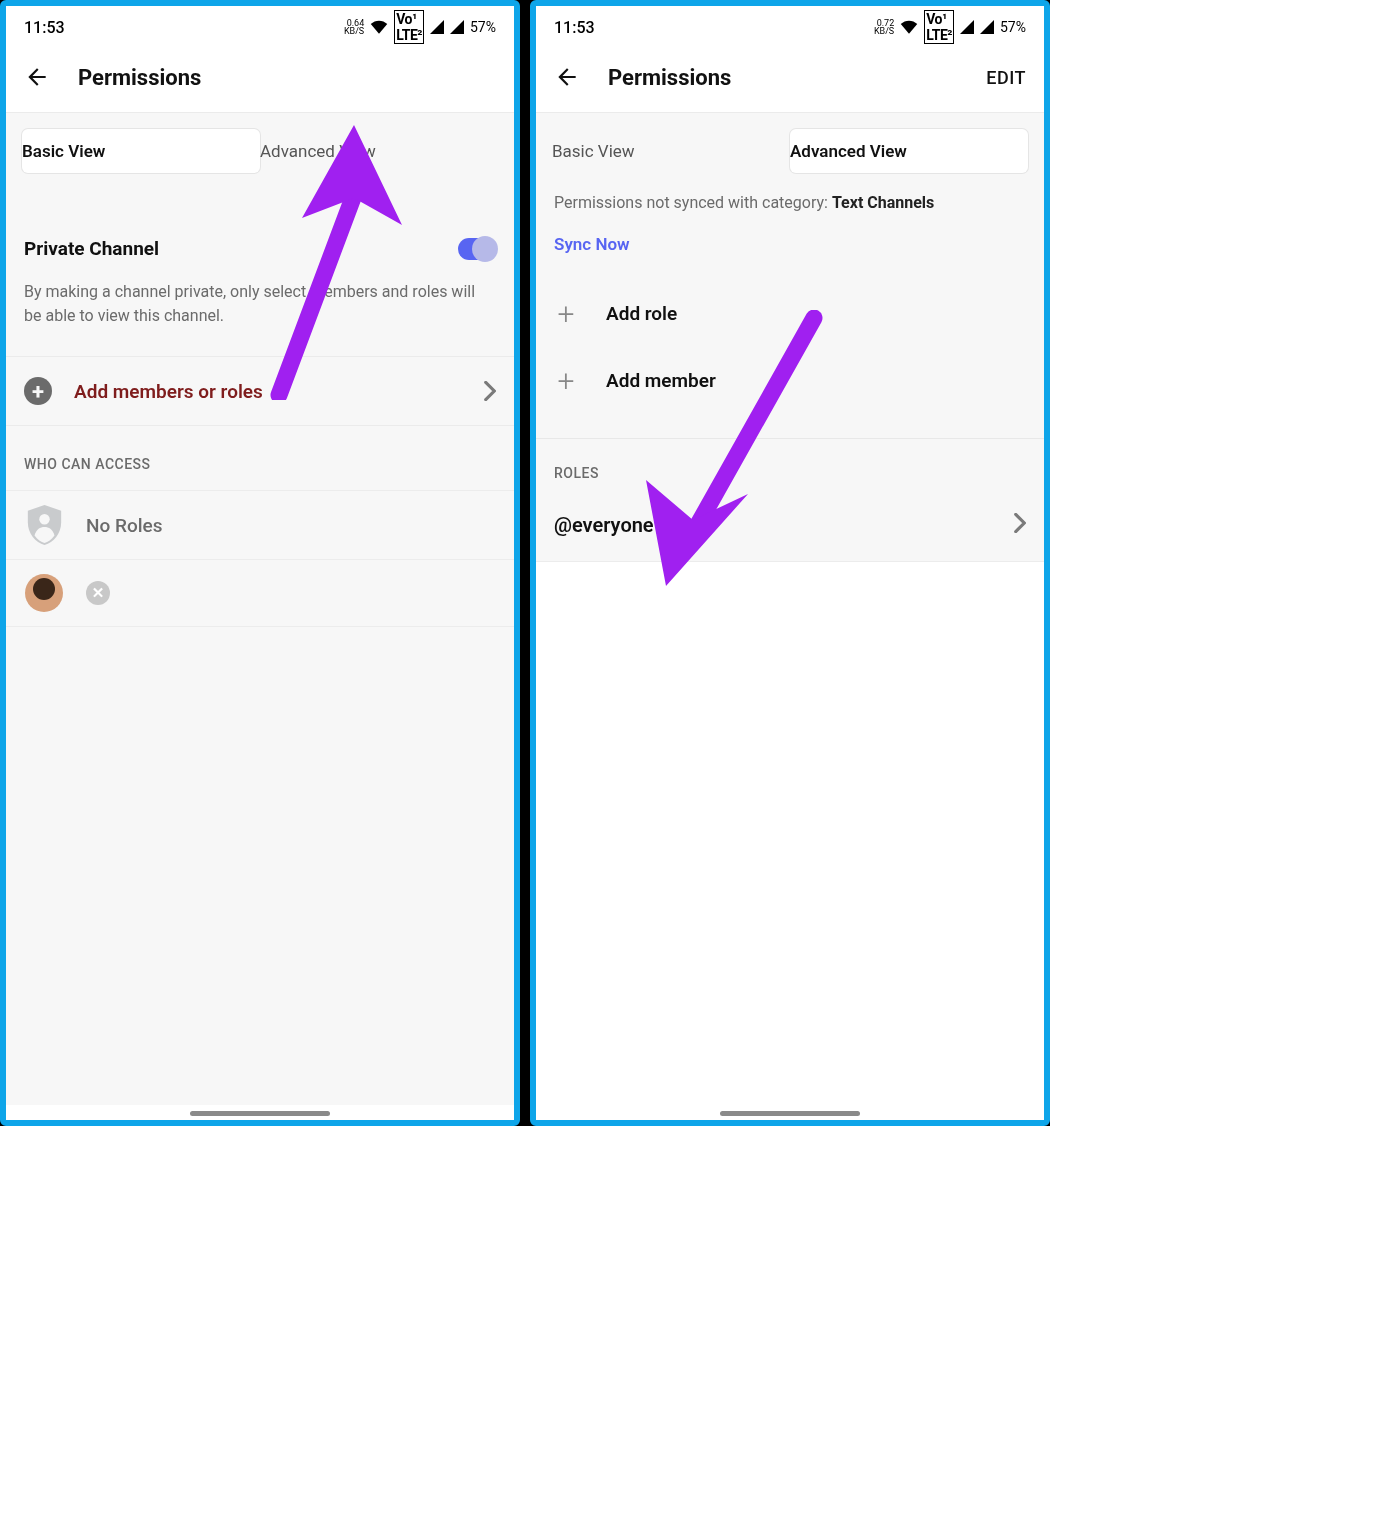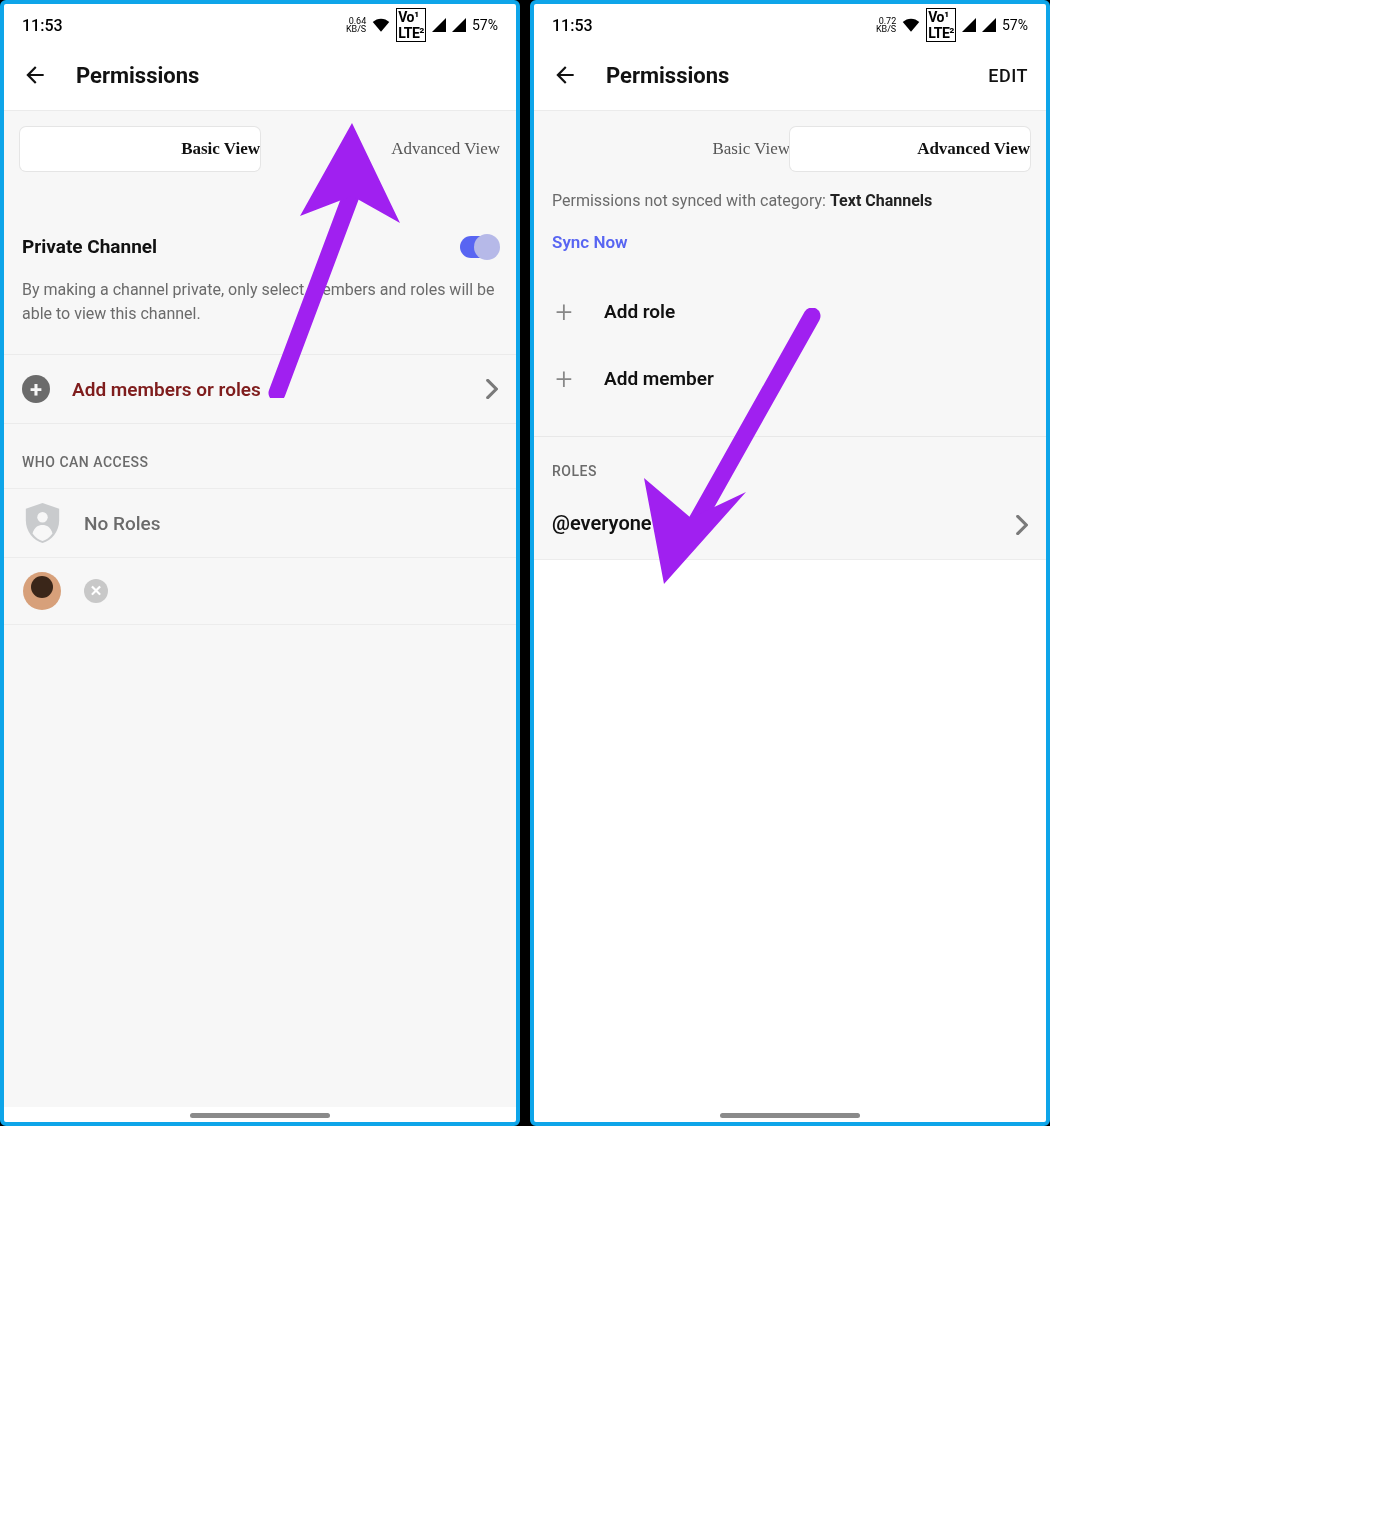--- a/index.html
+++ b/index.html
@@ -5,7 +5,7 @@
 * { box-sizing: border-box; margin: 0; padding: 0; }
 body { font-family: -apple-system, BlinkMacSystemFont, "Segoe UI", Roboto, Helvetica, Arial, sans-serif; background: #fff; }
 .wrap { display: flex; gap: 10px; background: #000; padding: 0; width: 1050px; }
-.phone { background: #fff; border: 4px solid #0ea5e9; border-radius: 6px; width: 625px; height: 1126px; position: relative; overflow: hidden; }
+.phone { background: #fff; border: 6px solid #0ea5e9; border-radius: 6px; width: 625px; height: 1126px; position: relative; overflow: hidden; }
 
 .statusbar { display: flex; justify-content: space-between; align-items: center; padding: 8px 18px 4px 18px; height: 38px; font-size: 16px; color: #000; }
 .statusbar .sb-left { font-weight: 500; }

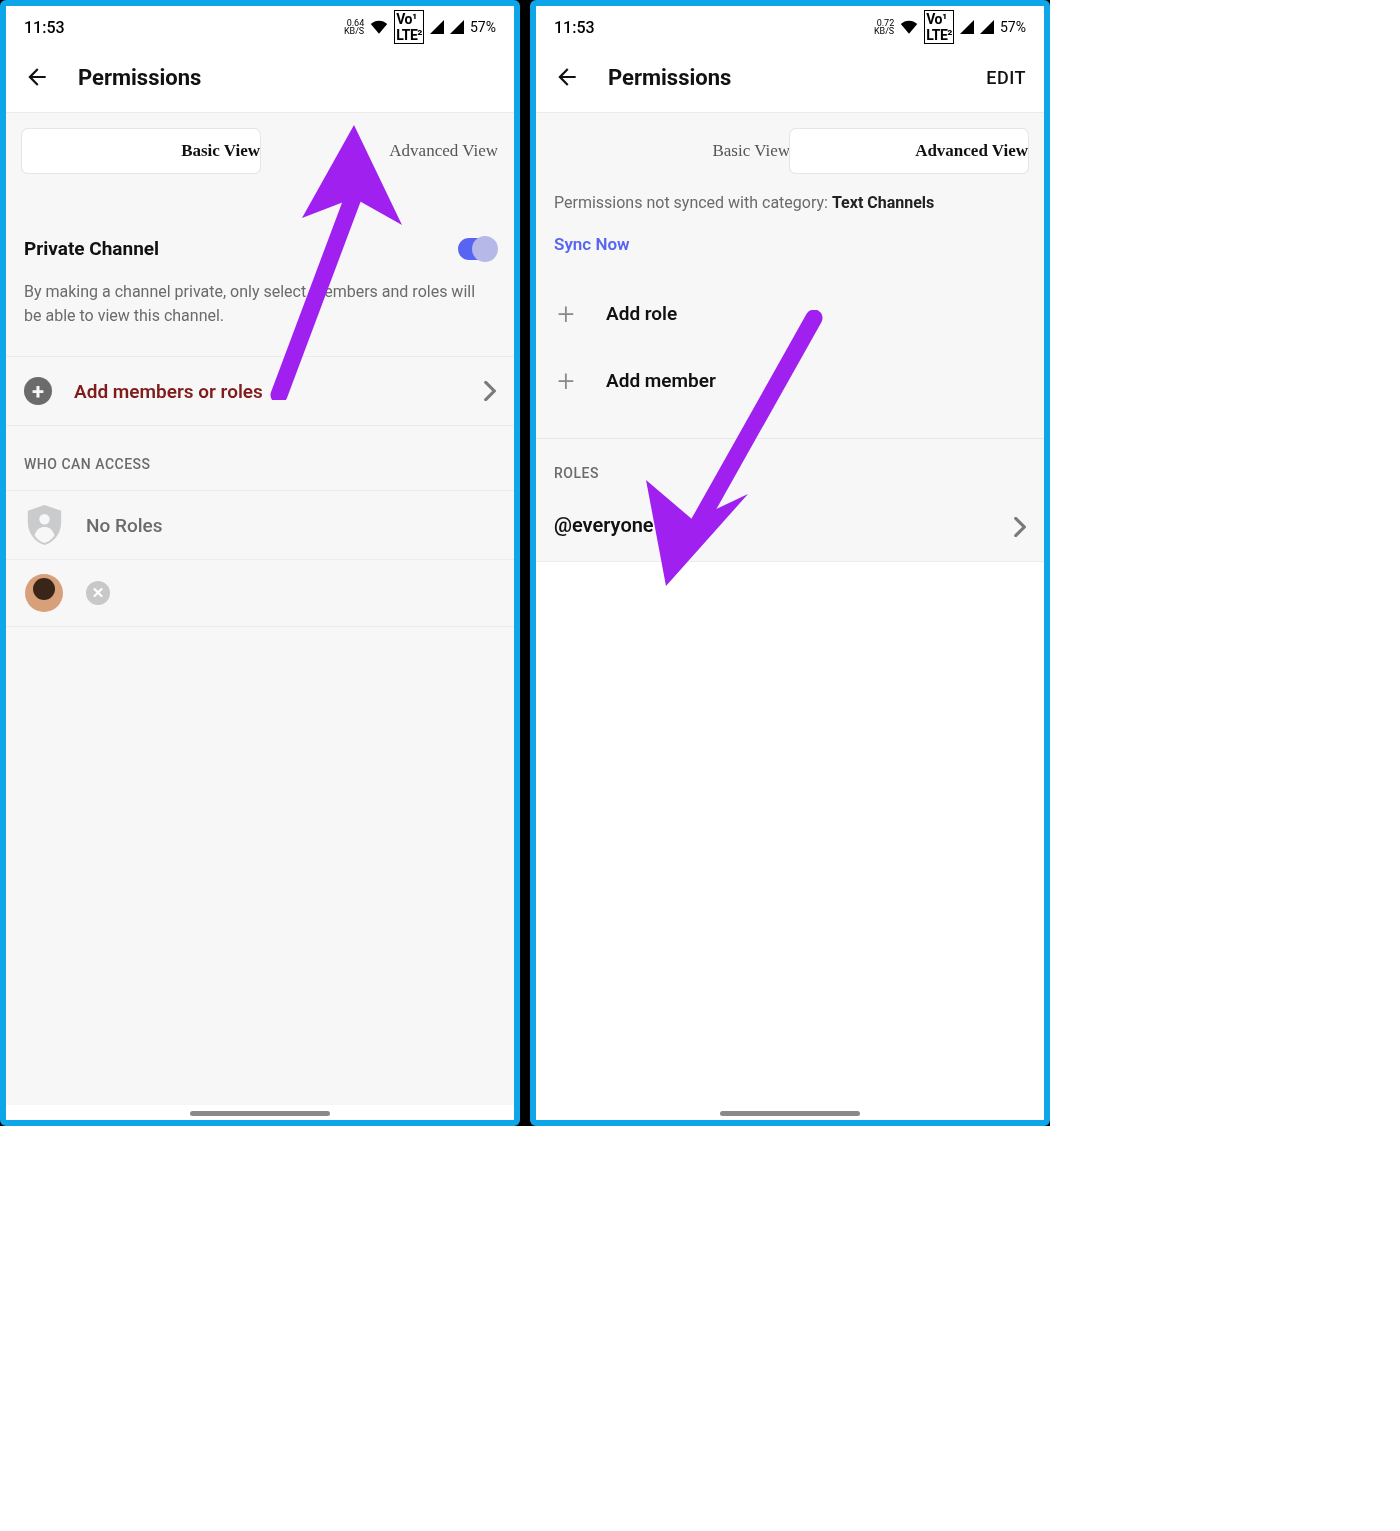--- a/index.html
+++ b/index.html
@@ -22,7 +22,7 @@
 .content { background: #f7f7f7; height: calc(100% - 122px); overflow: hidden; }
 
 .tabs { display: flex; padding: 16px 16px; gap: 0; }
-.tab { flex: 1; text-align: right; padding: 12px 0; font-size: 17px; color: #555; border-radius: 6px; cursor: pointer; font-family: Liberation Serif, serif; }
+.tab { flex: 1; text-align: left; padding: 12px 0; font-size: 17px; color: #555; border-radius: 6px; cursor: pointer; }
 .tab.active { background: #fff; color: #111; font-weight: 600; box-shadow: 0 0 0 1px #e5e5e5; }
 
 .section { padding: 0 18px; }

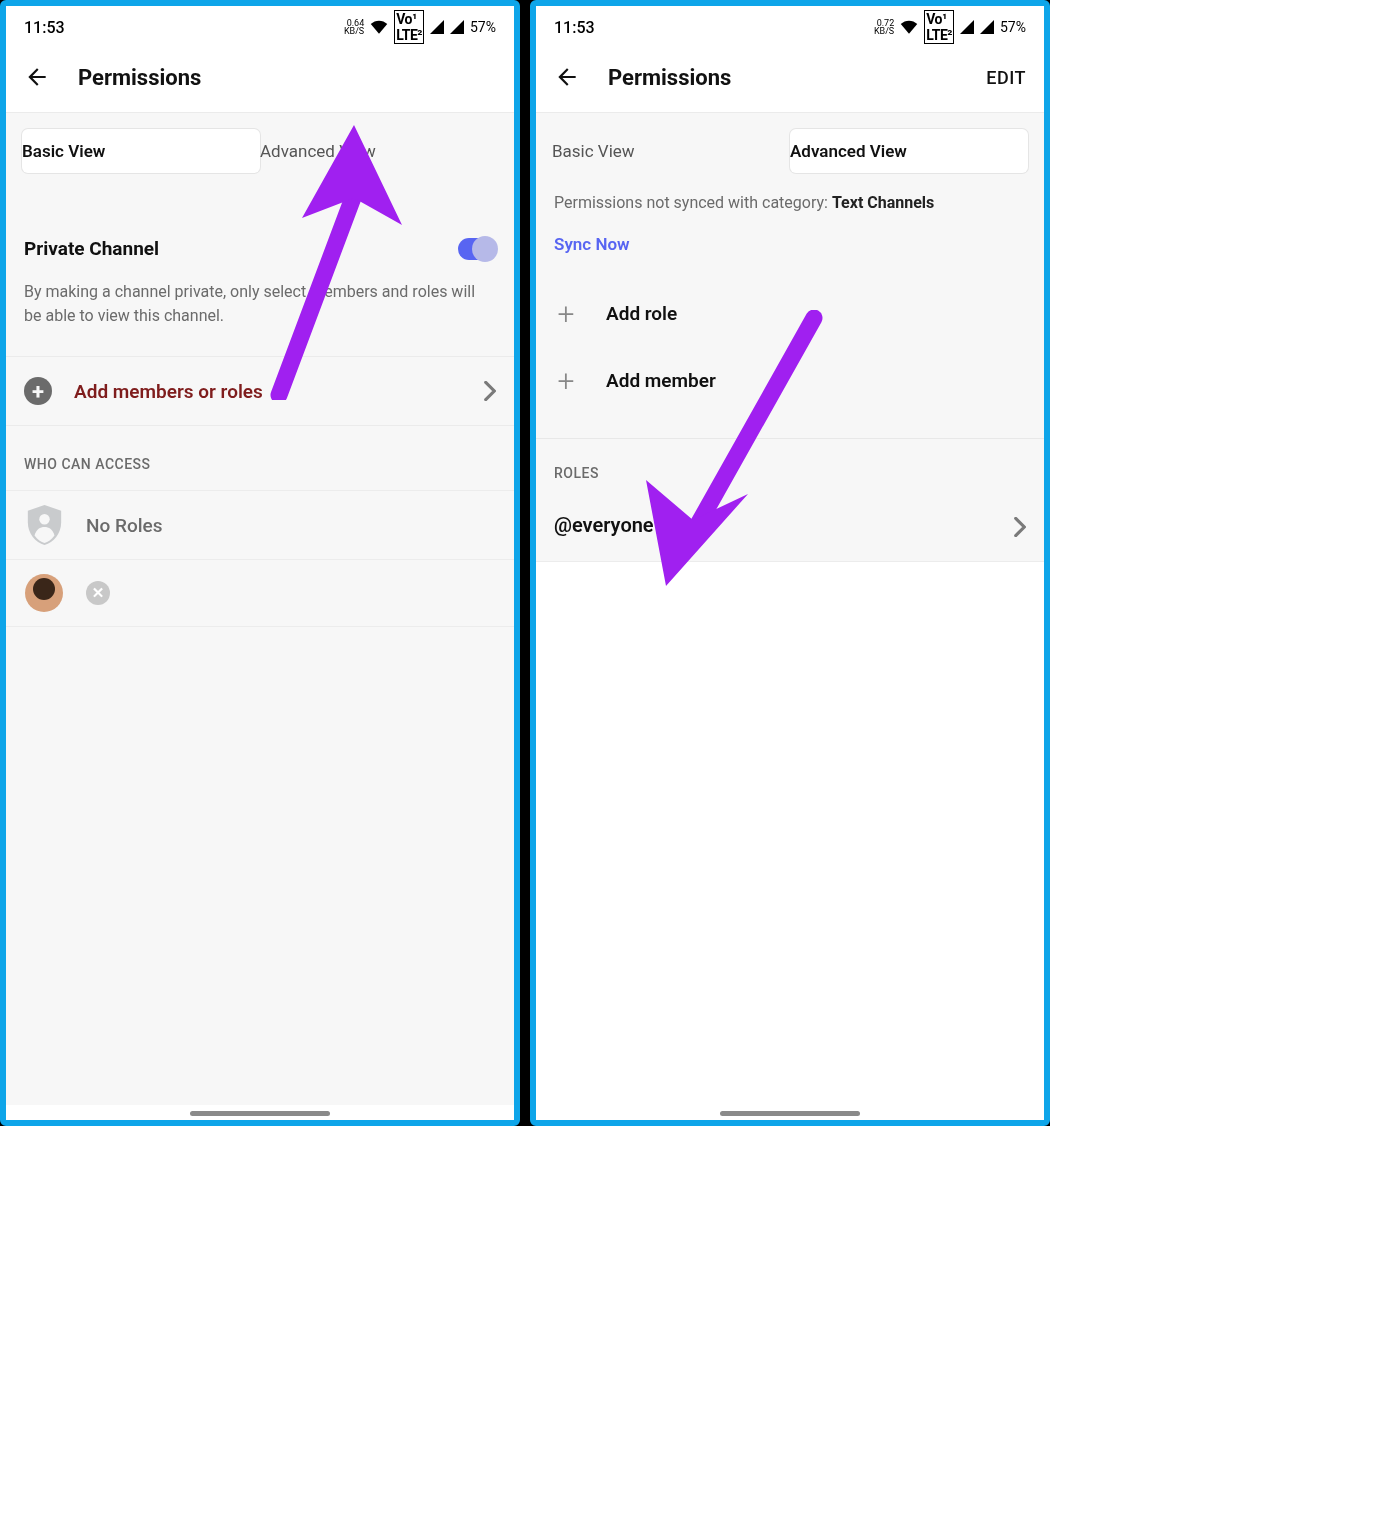--- a/index.html
+++ b/index.html
@@ -62,7 +62,7 @@
 .plusrow .text { font-size: 19px; font-weight: 600; color: #111; }
 
 .roles-header { padding: 26px 12px 18px 18px; font-size: 14px; color: #6b6b6b; letter-spacing: 0.5px; font-weight: 500; border-top: 1px solid #e8e8e8; margin-top: 24px; }
-.rolerow { display: flex; align-items: flex-end; gap: 22px; padding: 14px 18px 24px 18px; border-bottom: 1px solid #ececec; }
+.rolerow { display: flex; align-items: flex-start; gap: 22px; padding: 14px 18px 24px 18px; border-bottom: 1px solid #ececec; }
 .rolerow .name { flex: 1; font-size: 20px; color: #111; font-weight: 600; }
 
 .white-below { background: #fff; height: 600px; }

